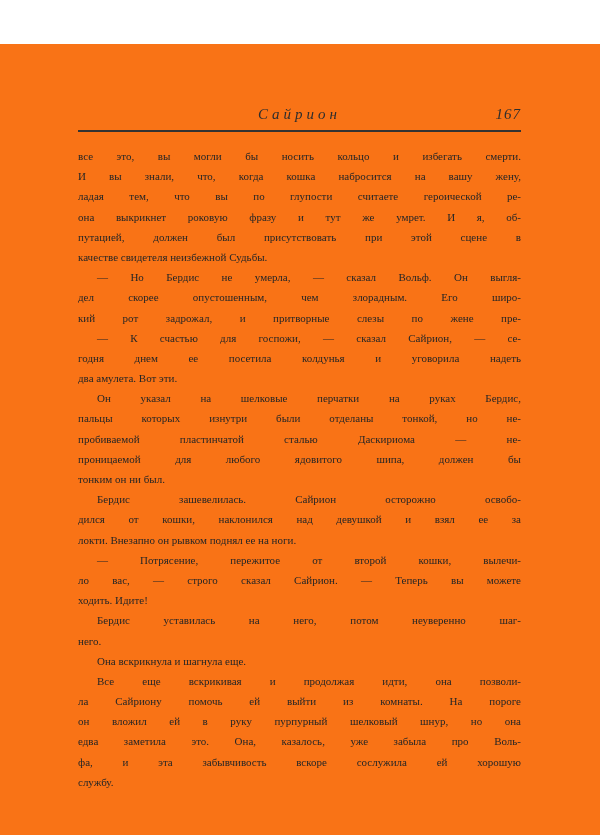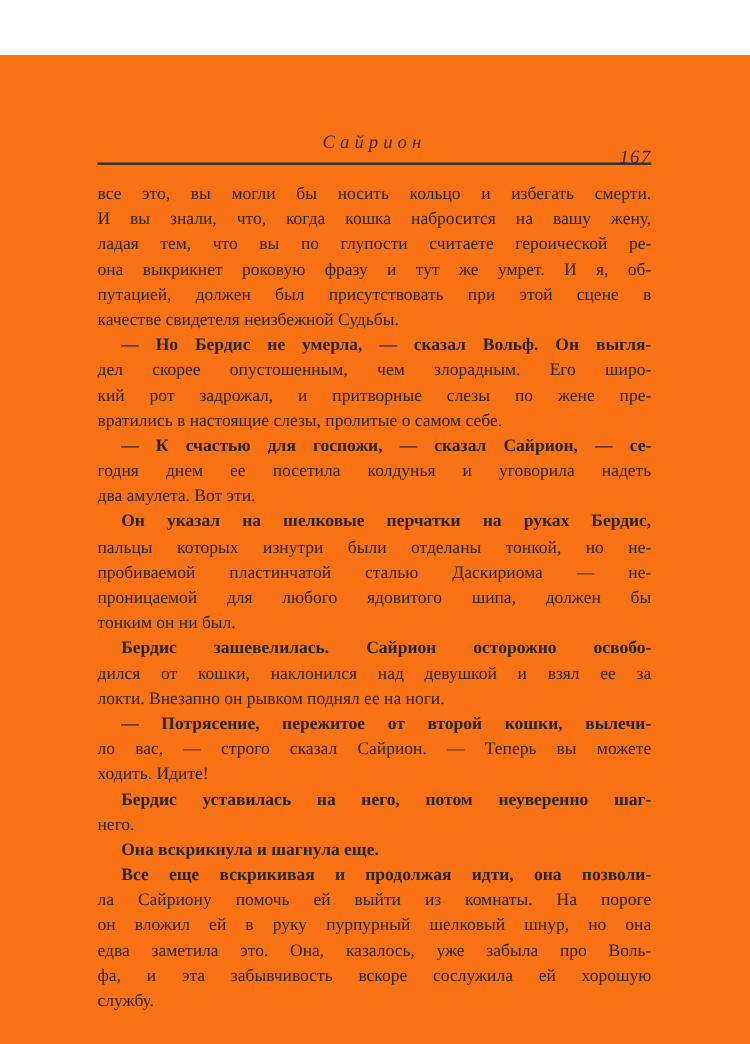--- a/index.html
+++ b/index.html
@@ -38,7 +38,7 @@
   .page-number {
     position: absolute;
     right: 0;
-    top: 12px;
+    top: 0;
     letter-spacing: 1px;
   }
   .header-rule {

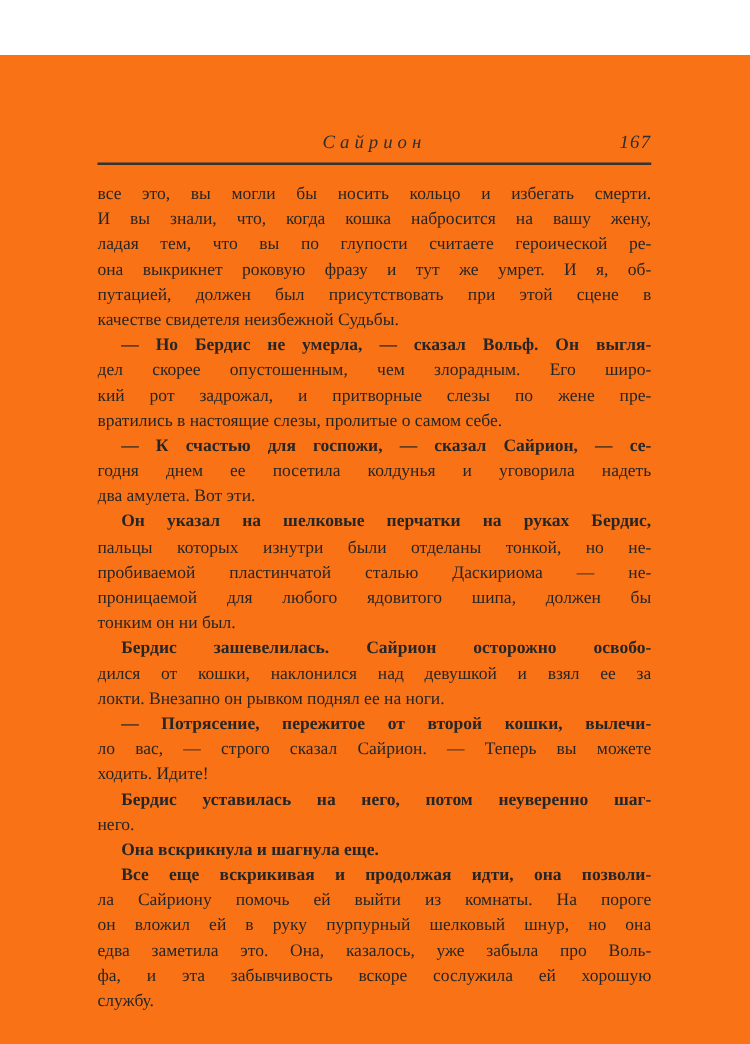--- a/index.html
+++ b/index.html
@@ -48,7 +48,7 @@
   }
   .page-body {
     margin-top: 14px;
-    font-size: 14px;
+    font-size: 11px;
   }
   .line {
     line-height: 20.2px;

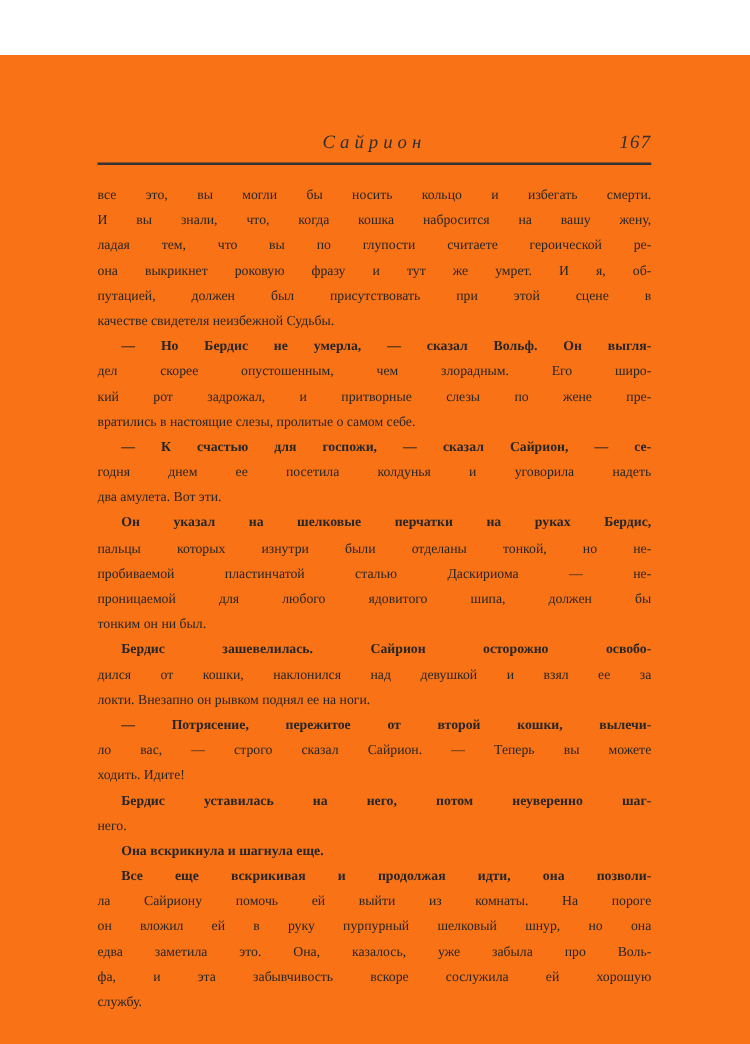--- a/index.html
+++ b/index.html
@@ -63,7 +63,6 @@
   }
   .line.indent {
     text-indent: 19px;
-    font-weight: bold;
   }
 </style>
 </head>

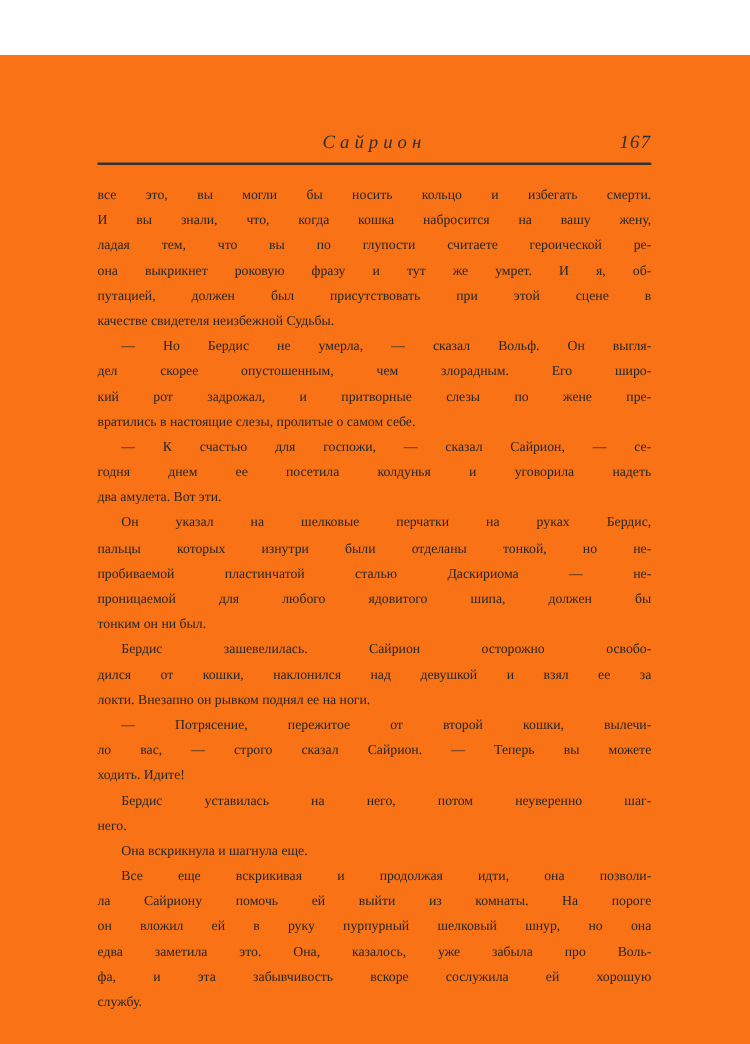--- a/index.html
+++ b/index.html
@@ -85,7 +85,6 @@
         <div class="line indent">— Но Бердис не умерла, — сказал Вольф. Он выгля-</div>
         <div class="line">дел скорее опустошенным, чем злорадным. Его широ-</div>
         <div class="line">кий рот задрожал, и притворные слезы по жене пре-</div>
-        <div class="line last">вратились в настоящие слезы, пролитые о самом себе.</div>
         <div class="line indent">— К счастью для госпожи, — сказал Сайрион, — се-</div>
         <div class="line">годня днем ее посетила колдунья и уговорила надеть</div>
         <div class="line last">два амулета. Вот эти.</div>

